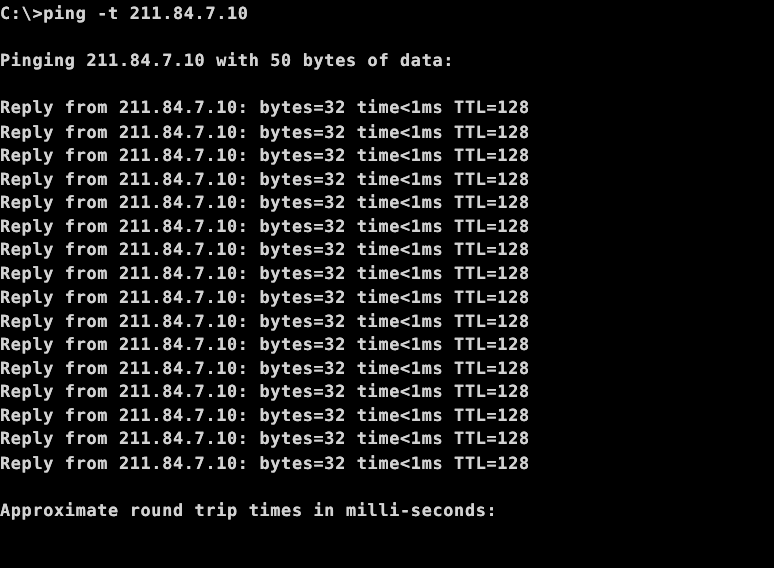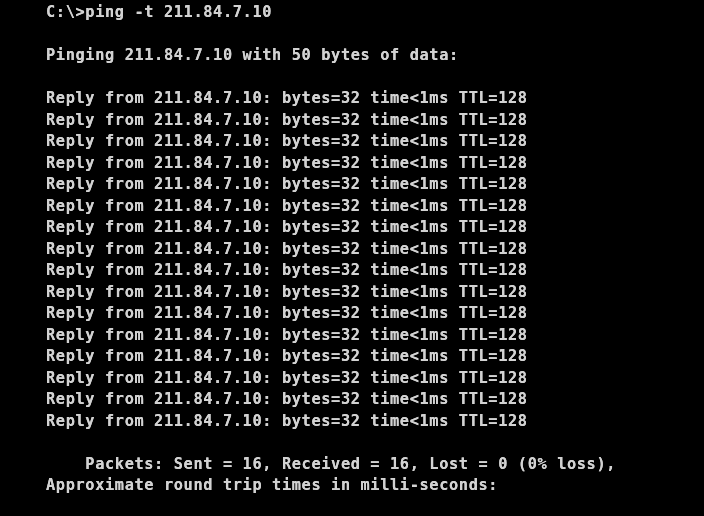--- a/index.html
+++ b/index.html
@@ -40,7 +40,6 @@
     white-space: pre;
     font-weight: bold;
     text-shadow: 0 0 0.4px #bfbfbf;
-    margin-left: 46px;
   }
   .line.blank {
     color: transparent;

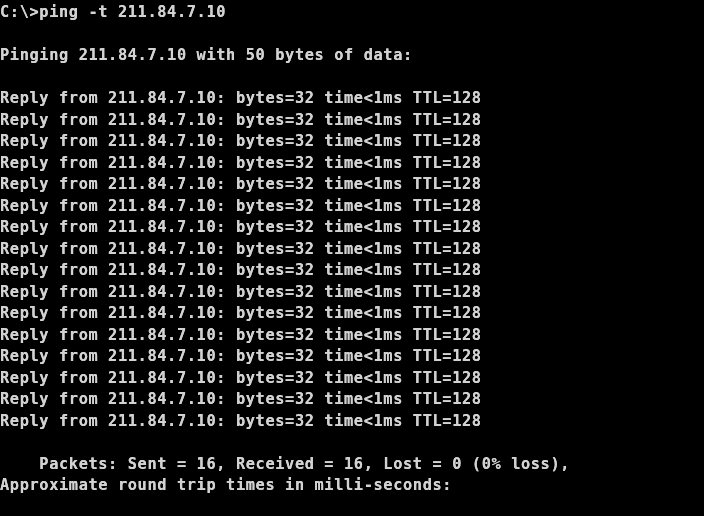--- a/index.html
+++ b/index.html
@@ -75,7 +75,6 @@
       <span class="line">Reply from 211.84.7.10: bytes=32 time&lt;1ms TTL=128</span>
       <span class="line">Reply from 211.84.7.10: bytes=32 time&lt;1ms TTL=128</span>
       <span class="line blank"></span>
-      <span class="line">    Packets: Sent = 16, Received = 16, Lost = 0 (0% loss),</span>
       <span class="line">Approximate round trip times in milli-seconds:</span>
     </div>
 </div>

